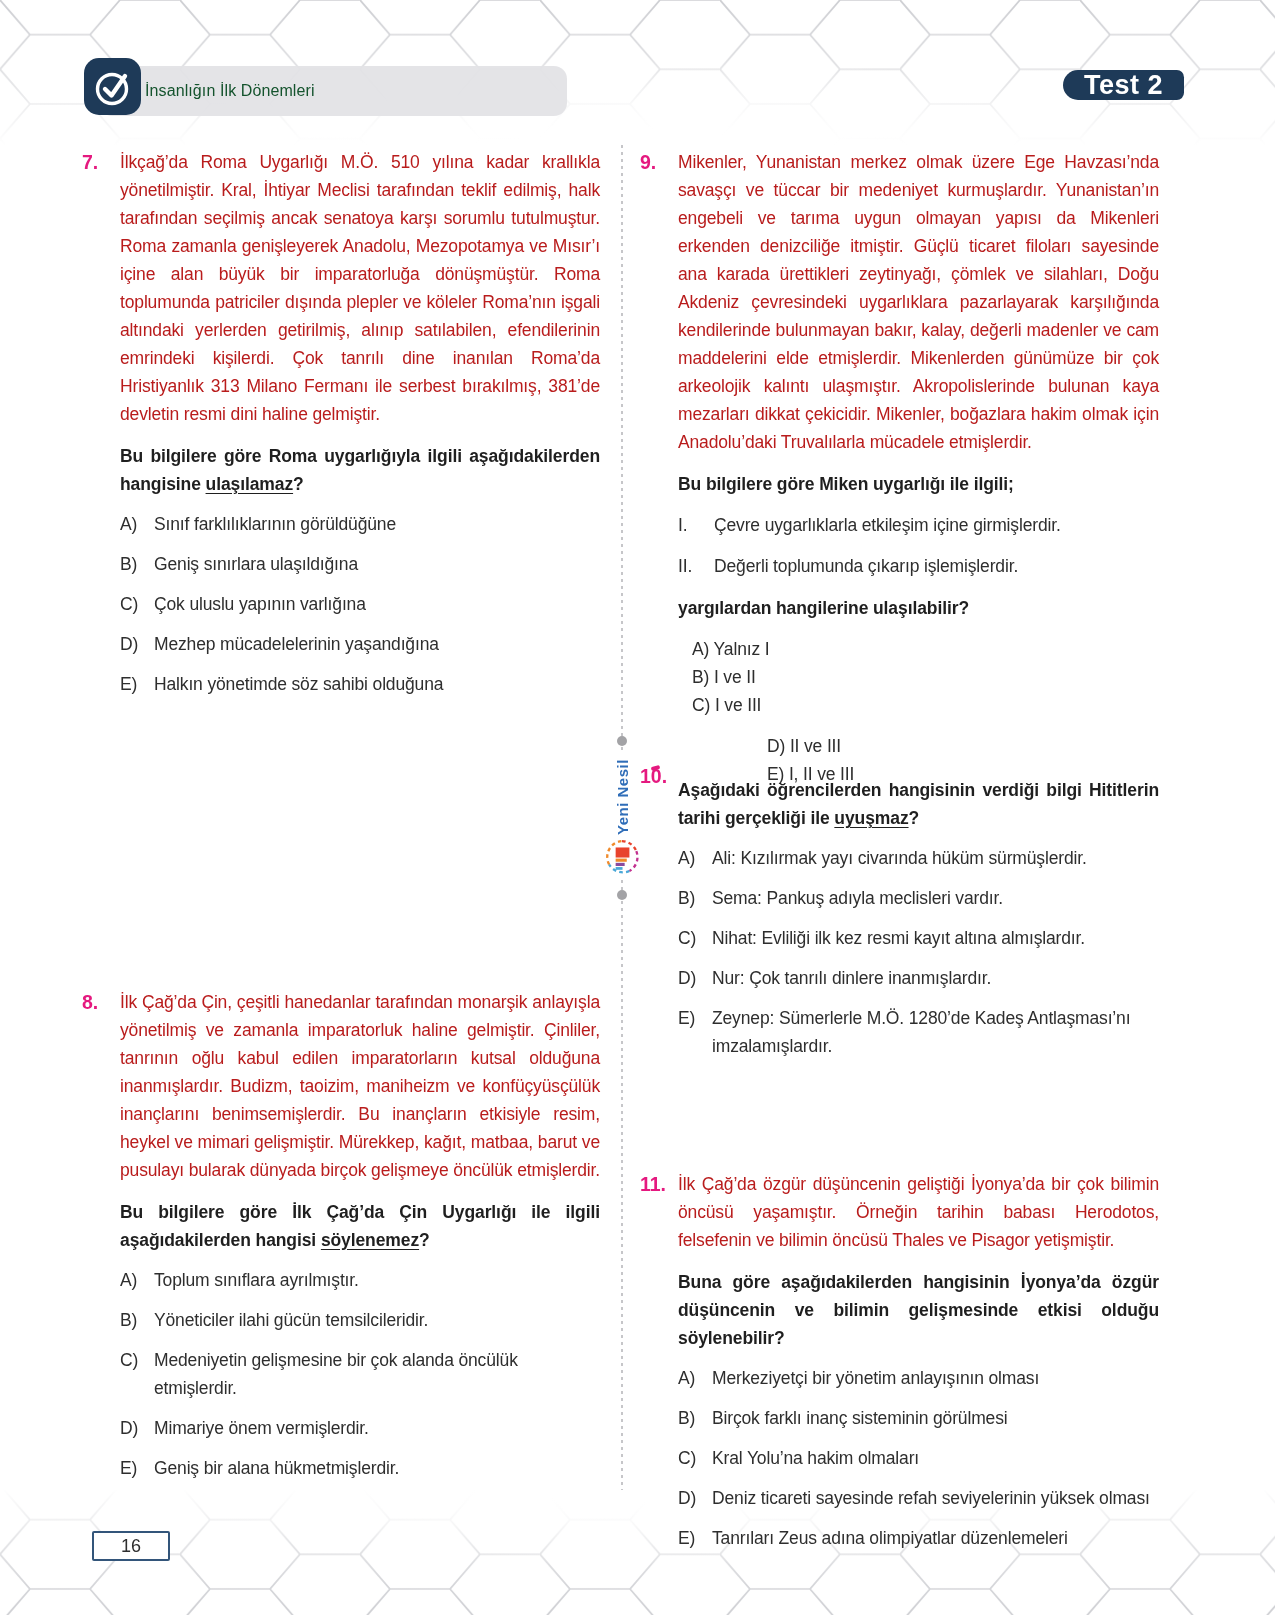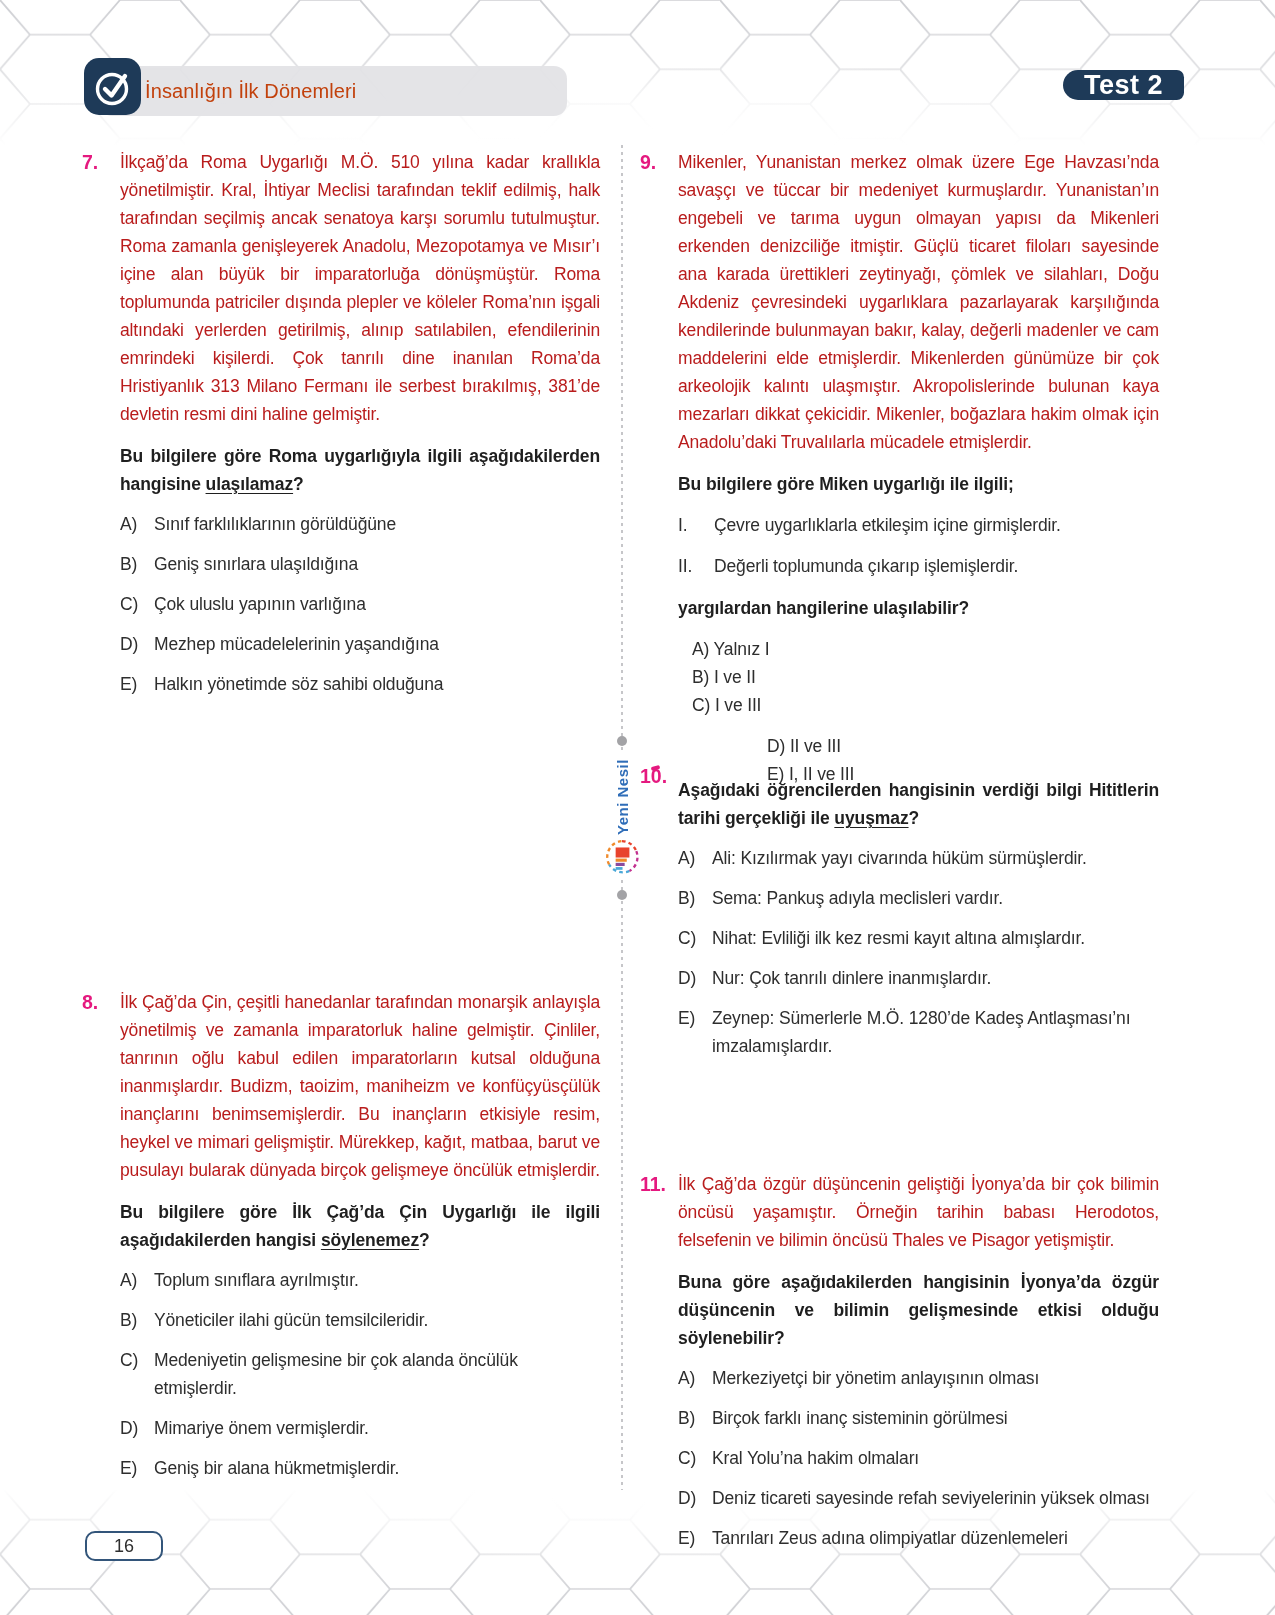--- a/index.html
+++ b/index.html
@@ -23,7 +23,7 @@
     position:absolute;left:99px;top:66px;width:468px;height:50px;border-radius:13px;
     background:rgba(226,226,229,.93);display:flex;align-items:center;padding-left:46px;box-sizing:border-box;
   }
-  .title-bar .t{font-size:20px;color:#c2410c;letter-spacing:.1px;}
+  .title-bar .t{font-size:16px;color:#14532d;letter-spacing:.1px;}
   .hdr-icon{position:absolute;left:84px;top:58px;width:57px;height:57px;}
   .test-badge{
     position:absolute;left:1063px;top:70px;width:121px;height:30px;background:#1e3a58;

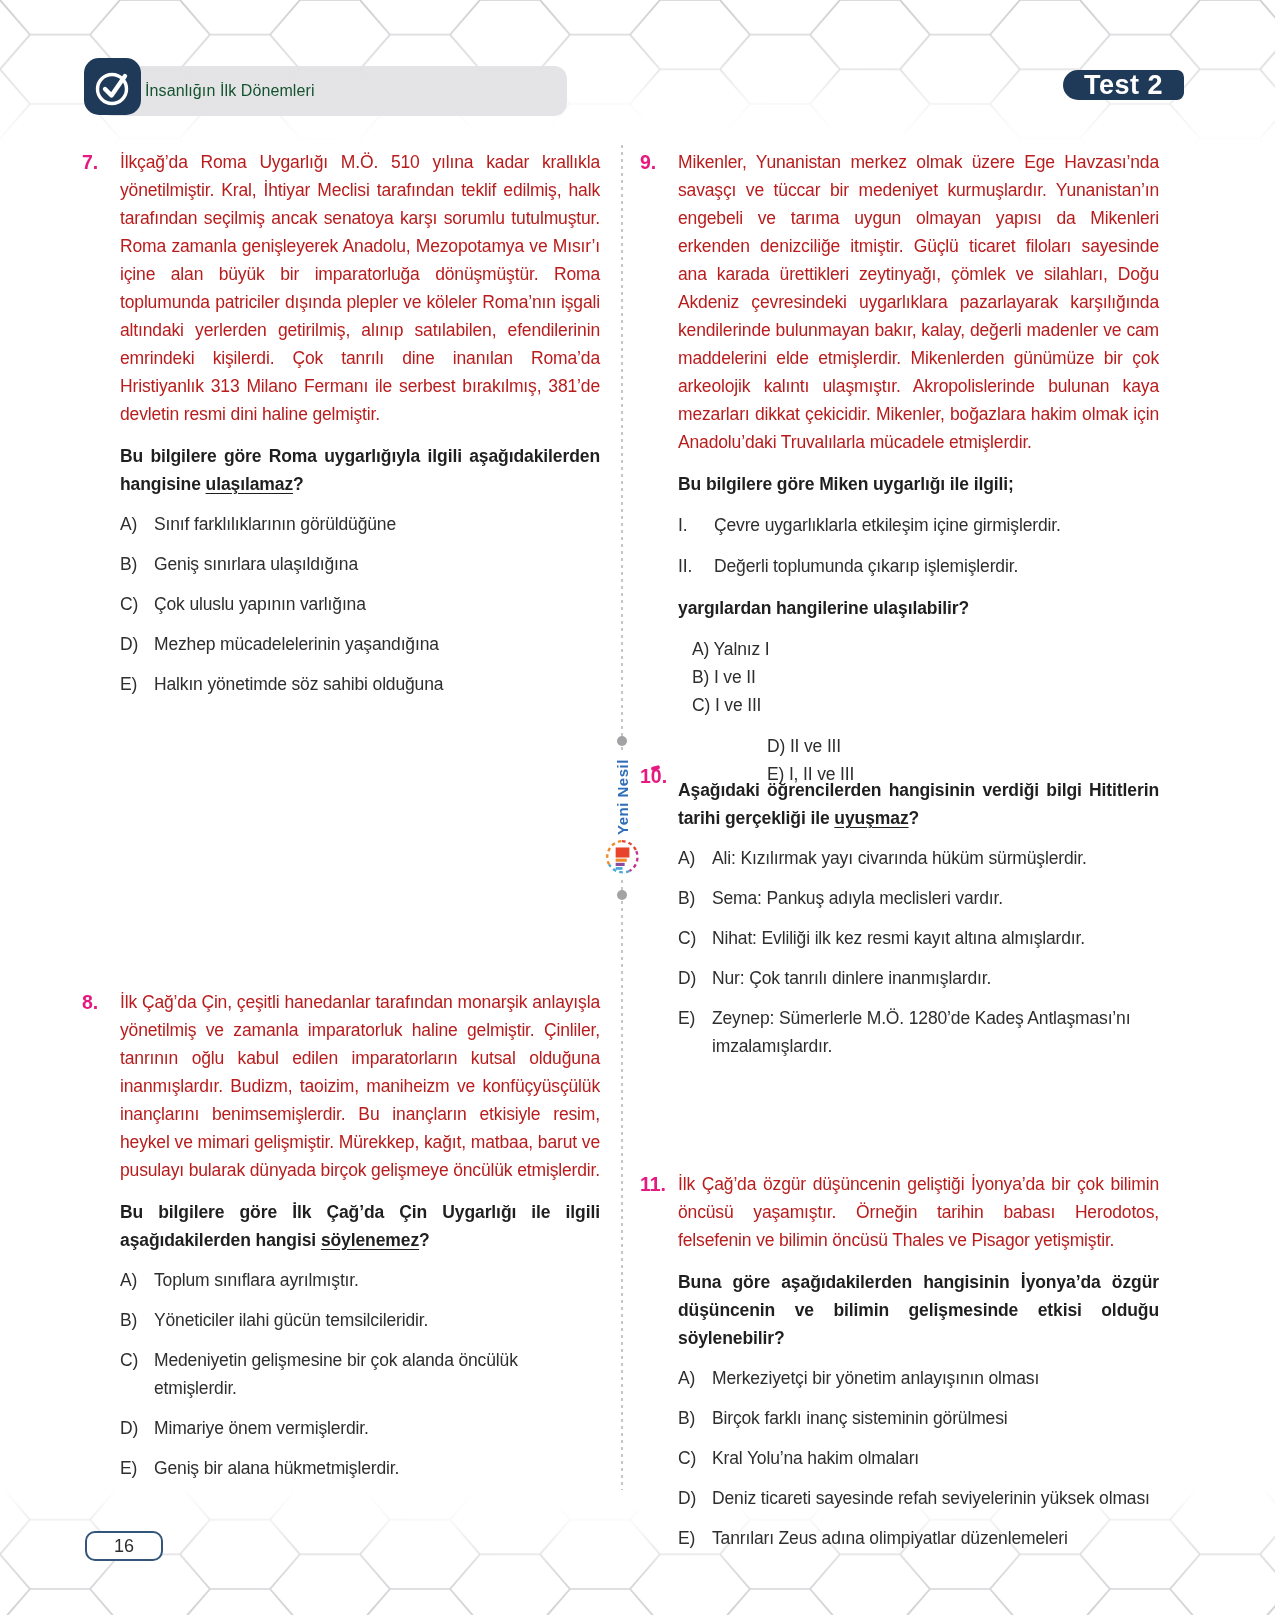--- a/index.html
+++ b/index.html
@@ -70,8 +70,8 @@
   .q9row2 .c1{width:191px;}
   
   .page-box{
-    position:absolute;left:85px;top:1531px;width:78px;height:30px;background:#fff;
-    border:2px solid #33557a;border-radius:10px;display:flex;align-items:center;justify-content:center;box-sizing:border-box;
+    position:absolute;left:92px;top:1531px;width:78px;height:30px;background:#fff;
+    border:2px solid #33557a;border-radius:2px;display:flex;align-items:center;justify-content:center;box-sizing:border-box;
   }
   .page-box .t{font-size:18px;color:#2e2e2e;}
 </style>

